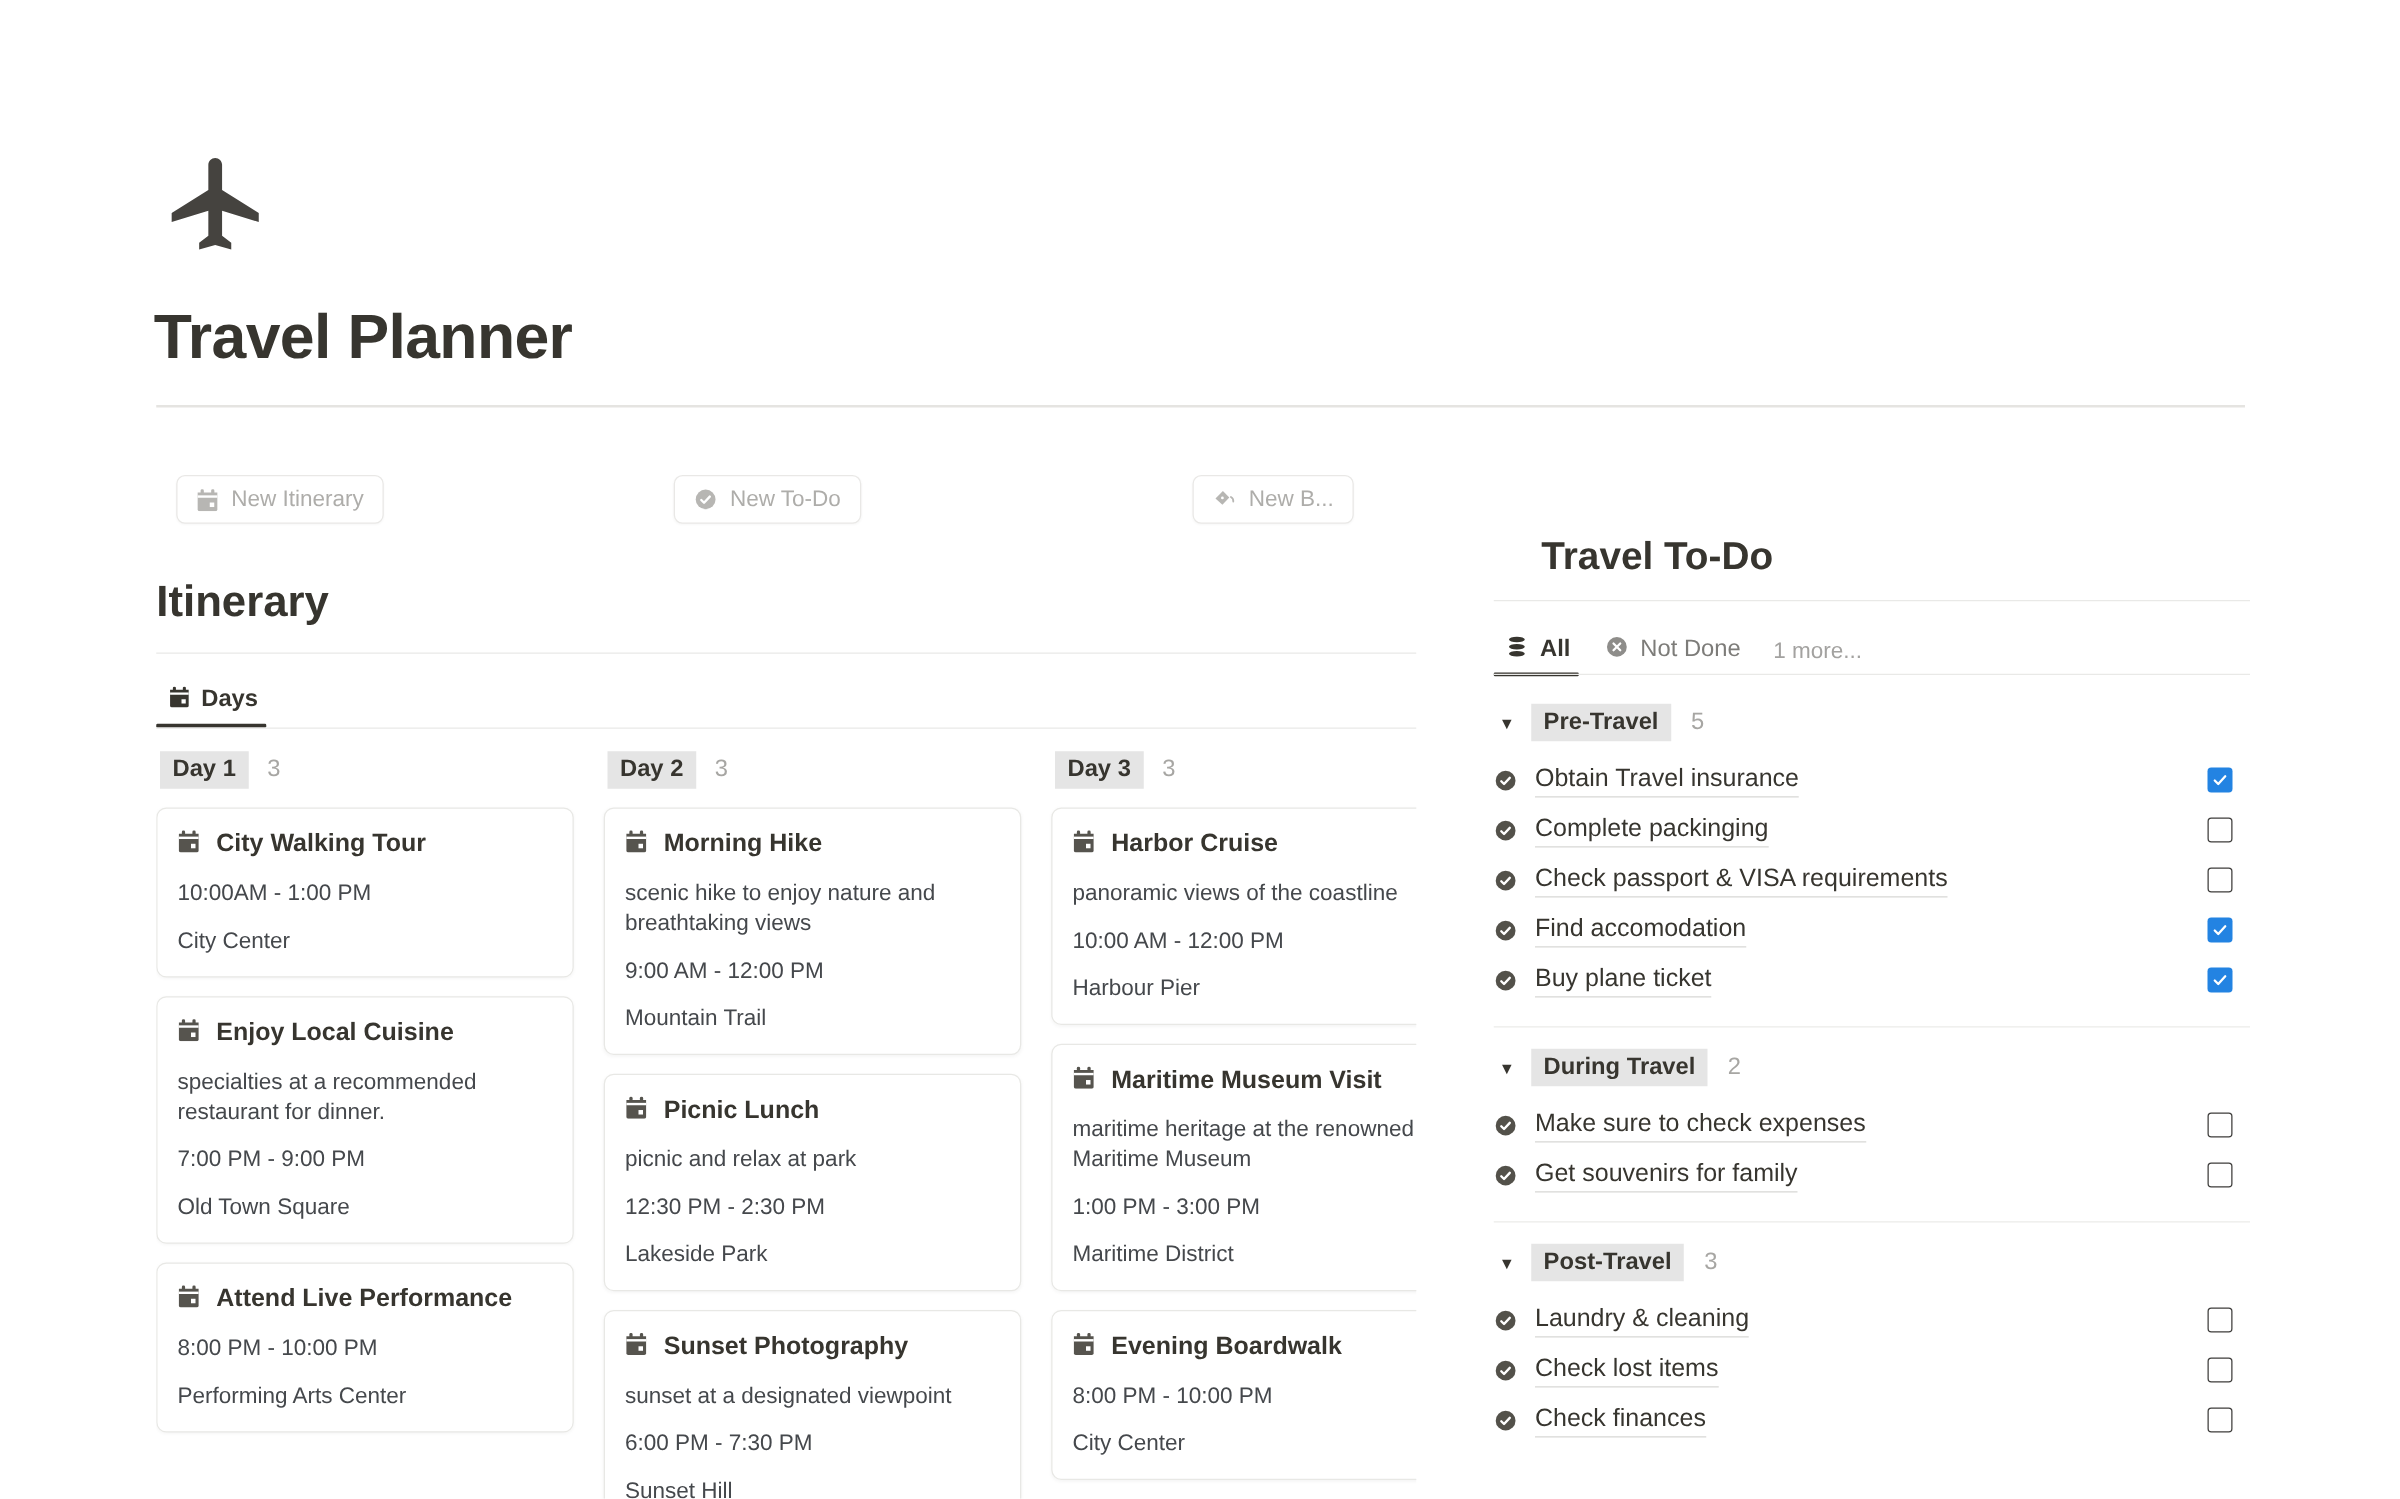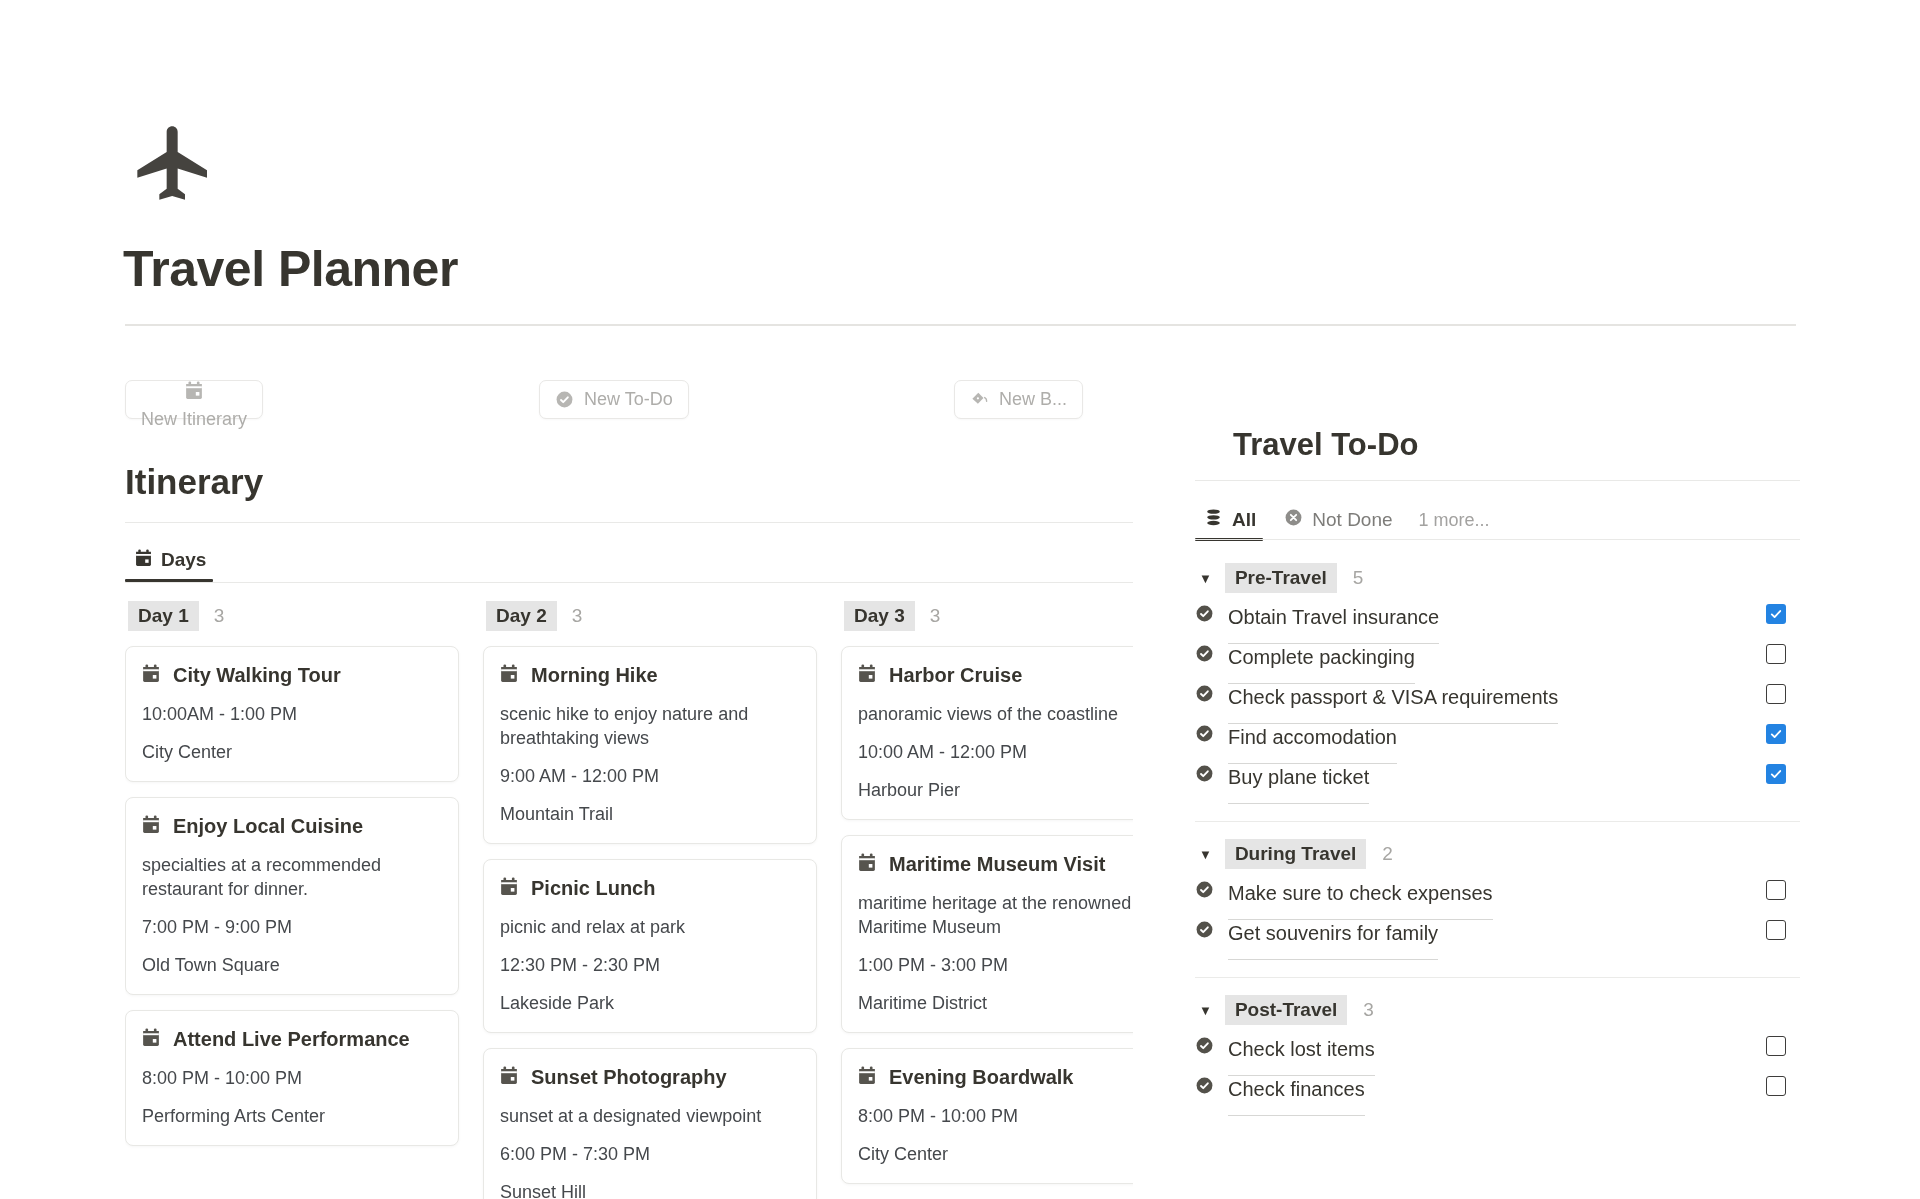--- a/index.html
+++ b/index.html
@@ -20,7 +20,7 @@
             font-size:18px; color:#aeadaa; font-family:inherit; cursor:pointer;
             box-shadow:0 1px 2px rgba(0,0,0,0.03); white-space:nowrap; }
   .tb-btn .btn-ic { display:flex; align-items:center; }
-  #btn-new-itinerary { left:0;flex-direction:column; }
+  #btn-new-itinerary { left:16px; }
   #btn-new-todo { left:414px; }
   #btn-new-b { left:829px; }
 

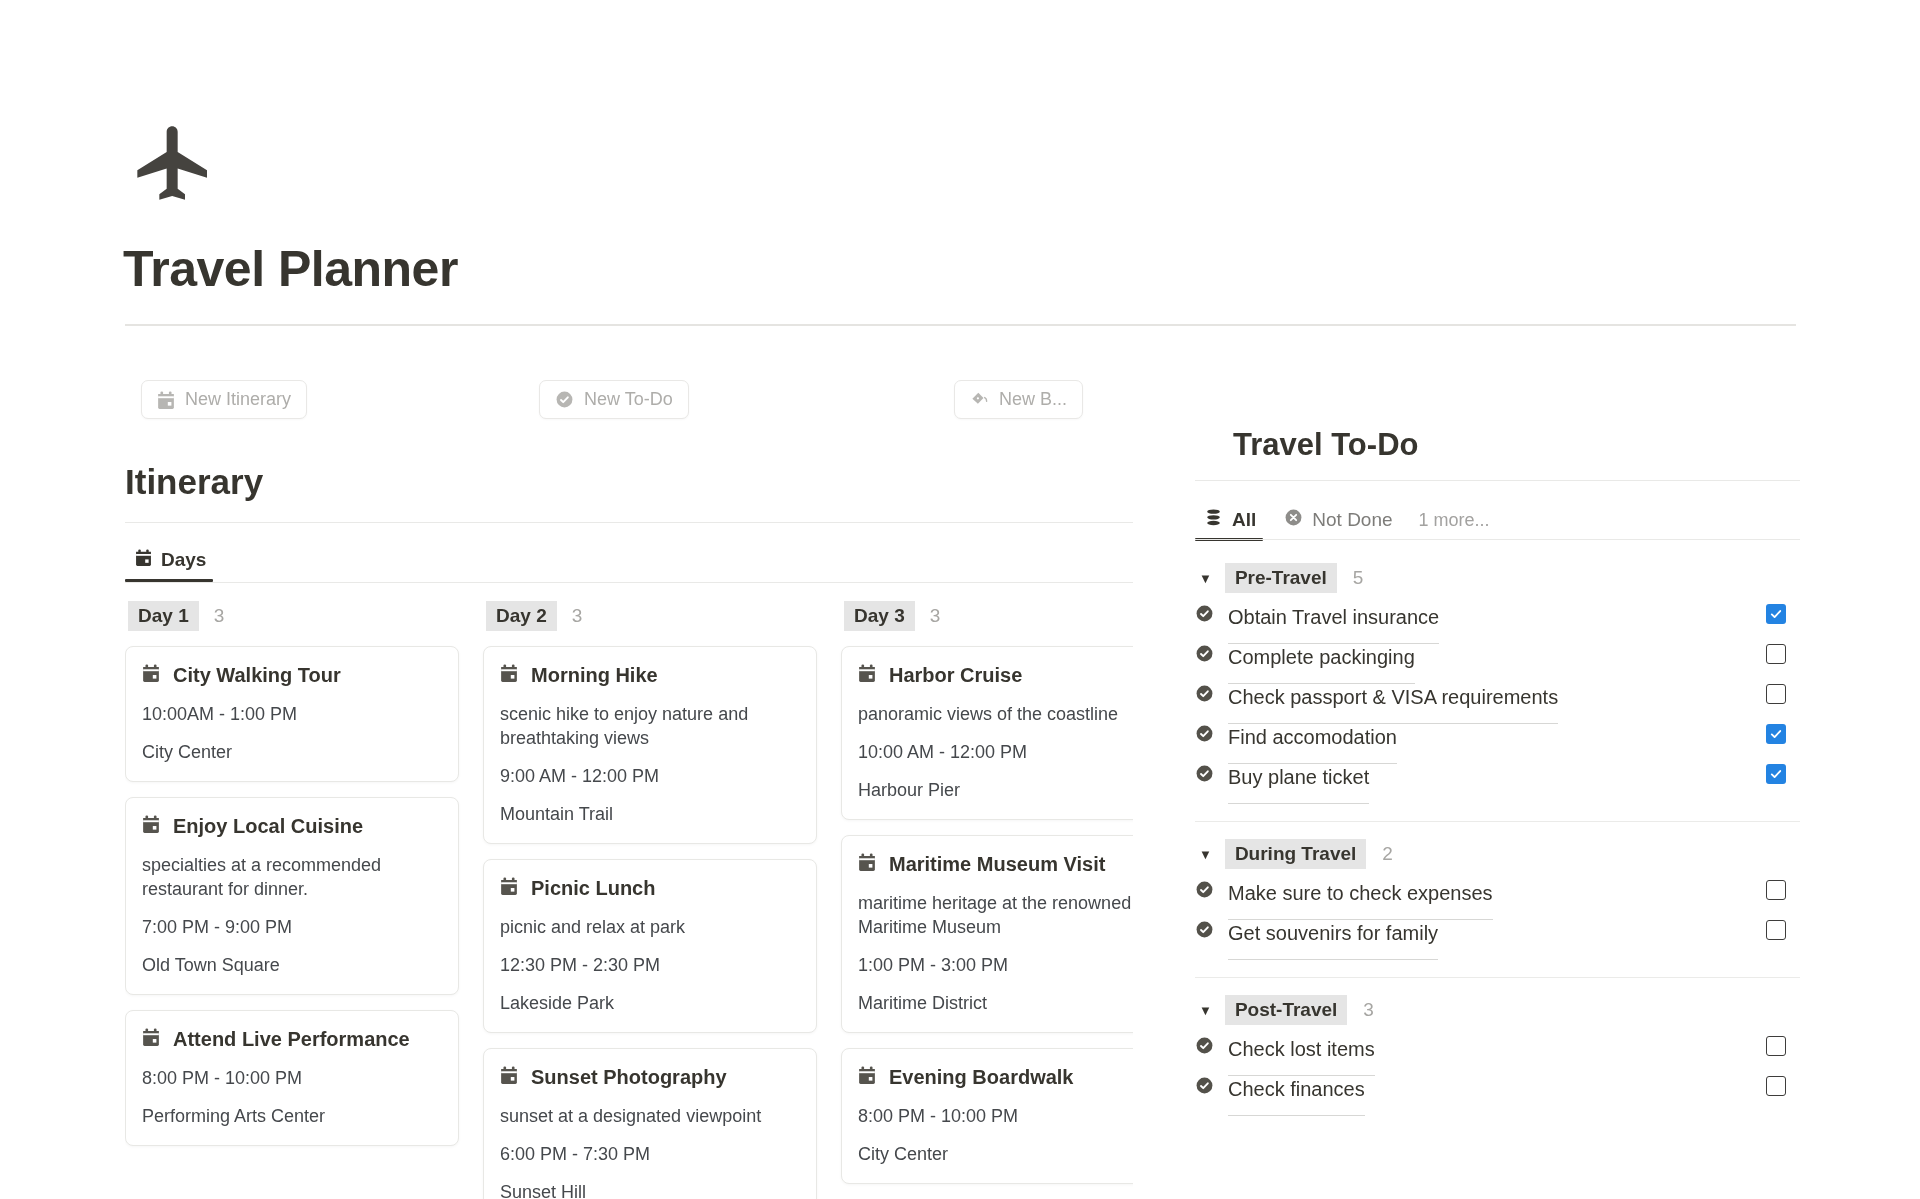--- a/index.html
+++ b/index.html
@@ -62,7 +62,7 @@
   .group-header { display:flex; align-items:center; height:32px; margin:6px 0 10px; }
   .tri { font-size:13px; color:#37352f; margin:0 13px 0 4px; cursor:pointer; }
   .group-count { margin-left:16px; font-size:19px; color:#a7a6a3; }
-  .todo-row { display:flex; height:40px; }
+  .todo-row { display:flex; align-items:center; height:40px; }
   .todo-check-icon { display:flex; margin-right:14px; }
   .todo-text { font-size:20px; color:#37352f; line-height:26px; border-bottom:1px solid rgba(55,53,47,0.2);
                padding-bottom:1px; cursor:pointer; }

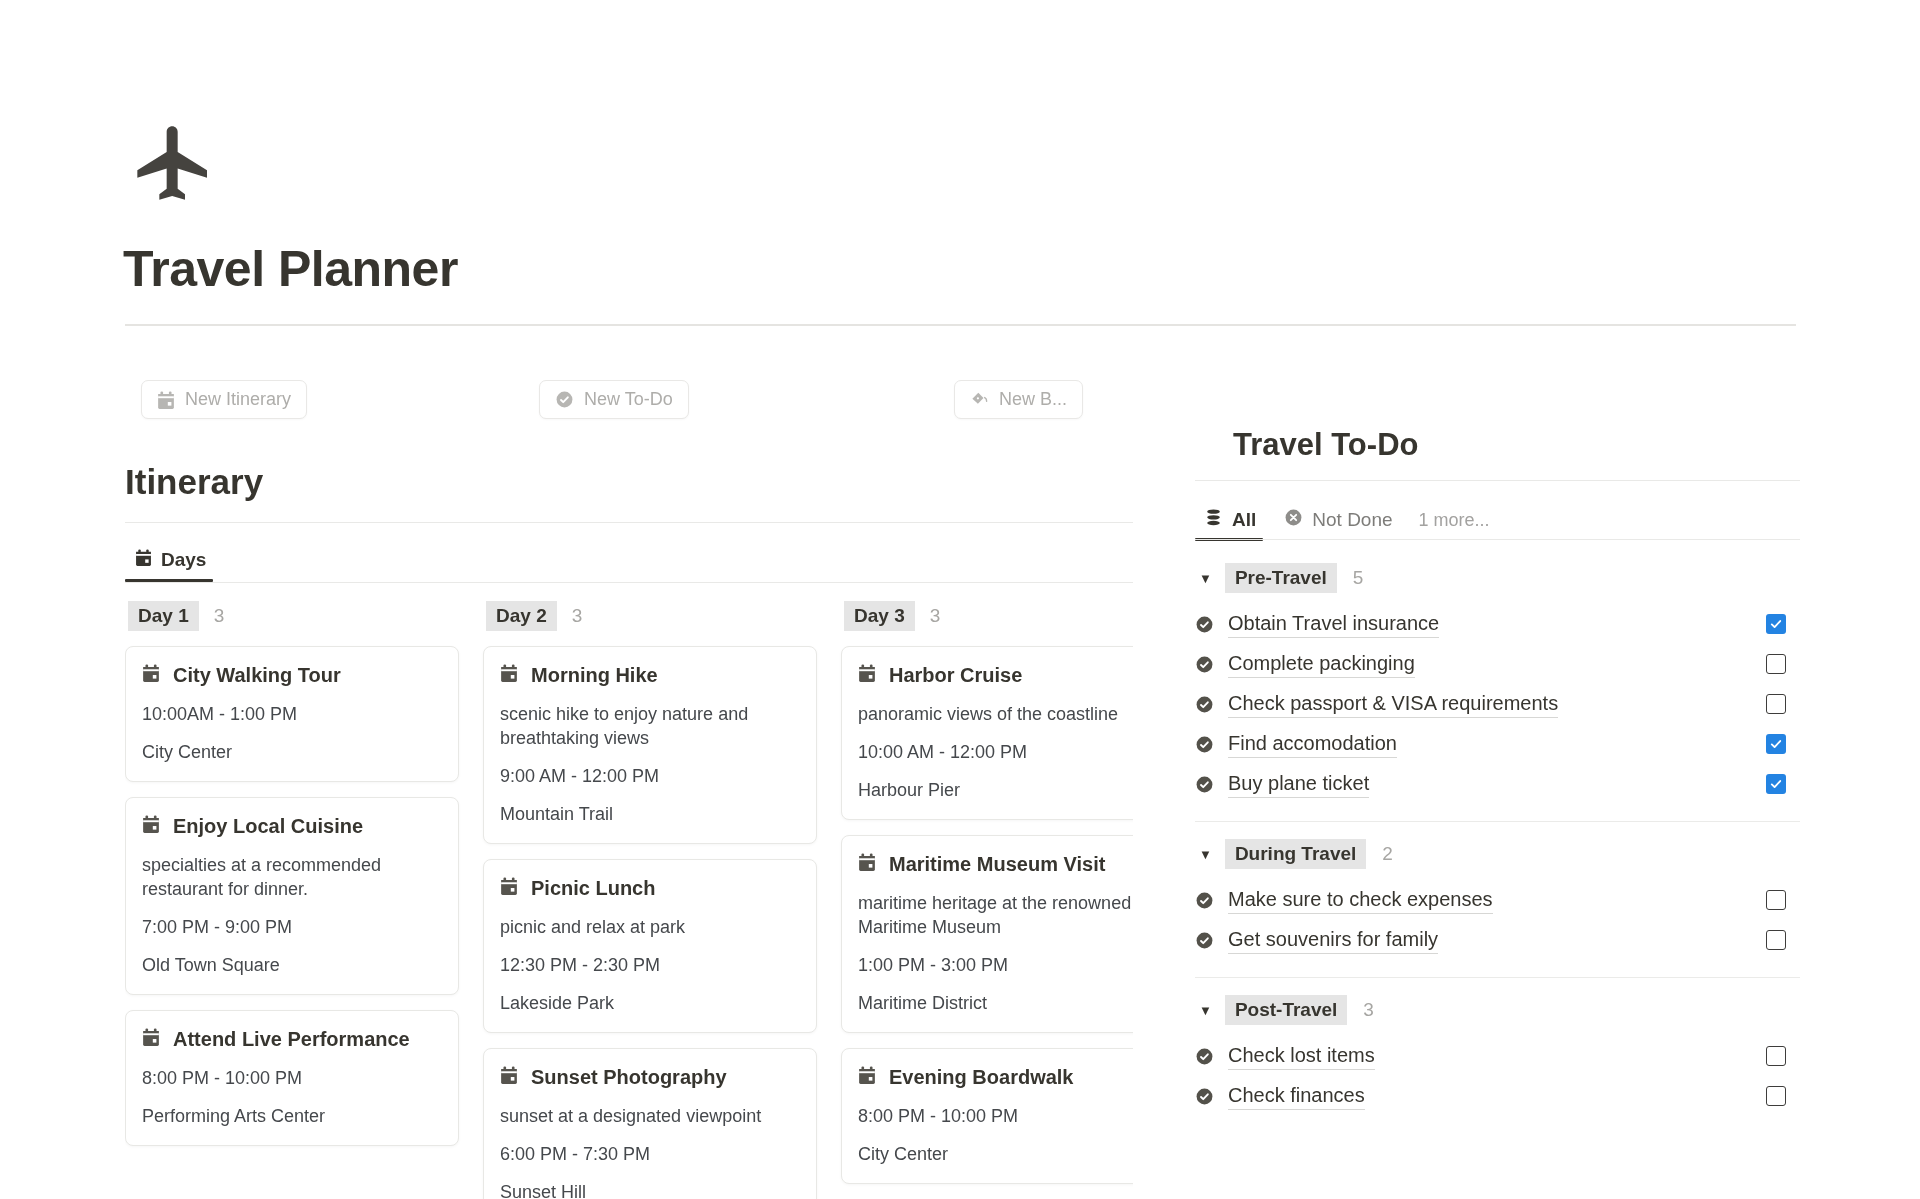--- a/index.html
+++ b/index.html
@@ -456,6 +456,16 @@
               <path d="M7.6 12.6l2.8 2.8 5.8-6.2" stroke="#fff" stroke-width="2.4" fill="none" stroke-linecap="round" stroke-linejoin="round"></path>
             </svg>
           </span>
+          <span class="todo-text">Laundry &amp; cleaning</span>
+          <span class="checkbox"></span>
+        </div>
+        <div class="todo-row">
+          <span class="todo-check-icon">
+            <svg width="19" height="19" viewBox="0 0 24 24">
+              <circle cx="12" cy="12" r="10" fill="#53514a"></circle>
+              <path d="M7.6 12.6l2.8 2.8 5.8-6.2" stroke="#fff" stroke-width="2.4" fill="none" stroke-linecap="round" stroke-linejoin="round"></path>
+            </svg>
+          </span>
           <span class="todo-text">Check lost items</span>
           <span class="checkbox"></span>
         </div>

